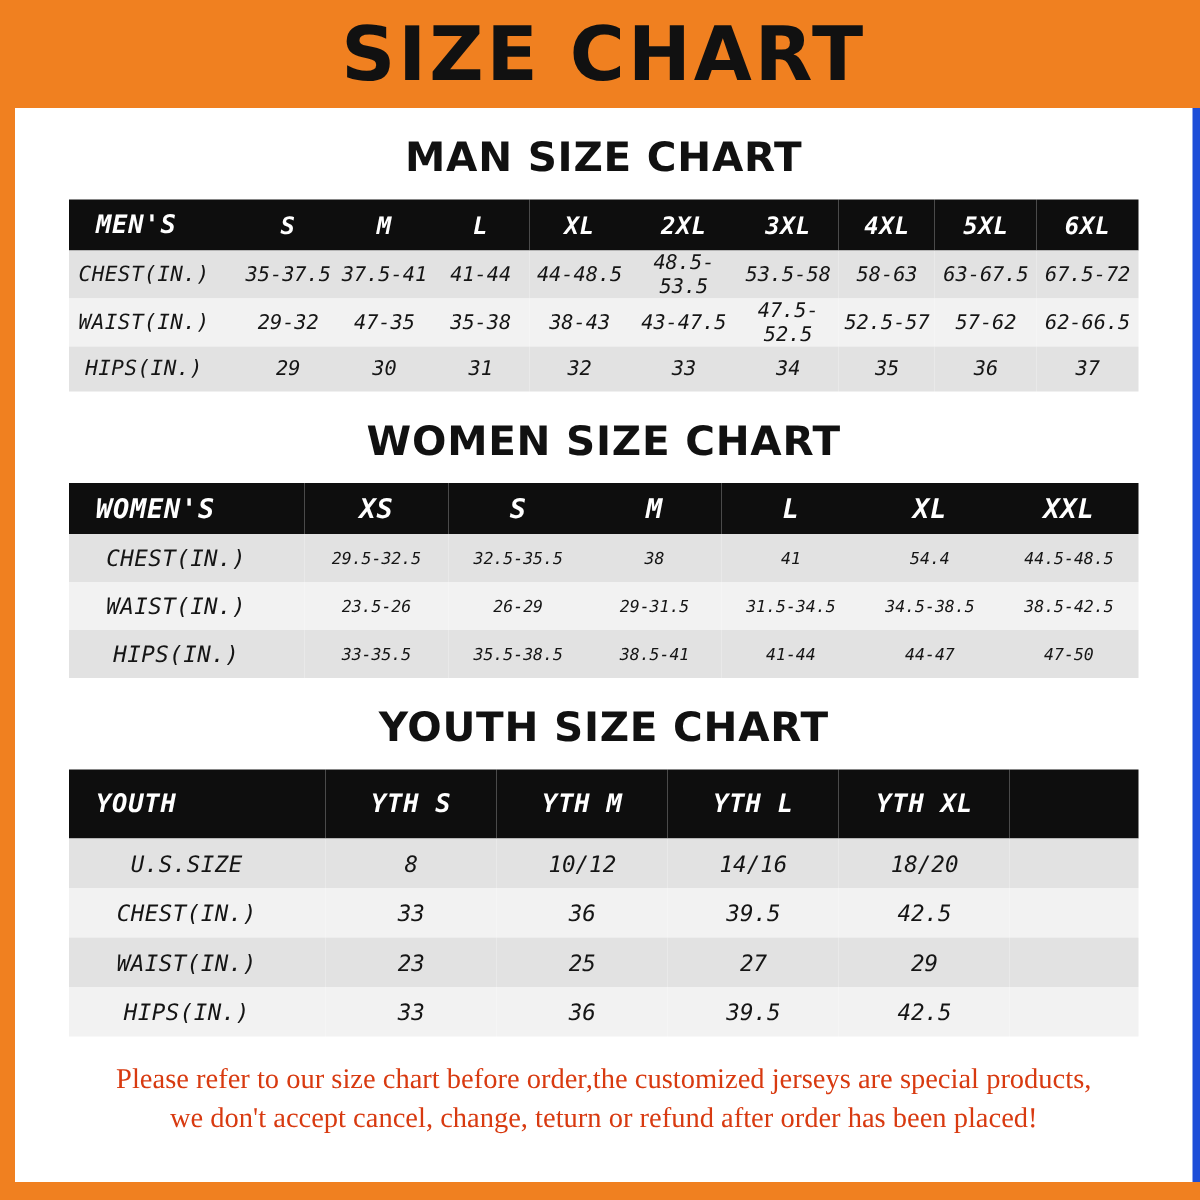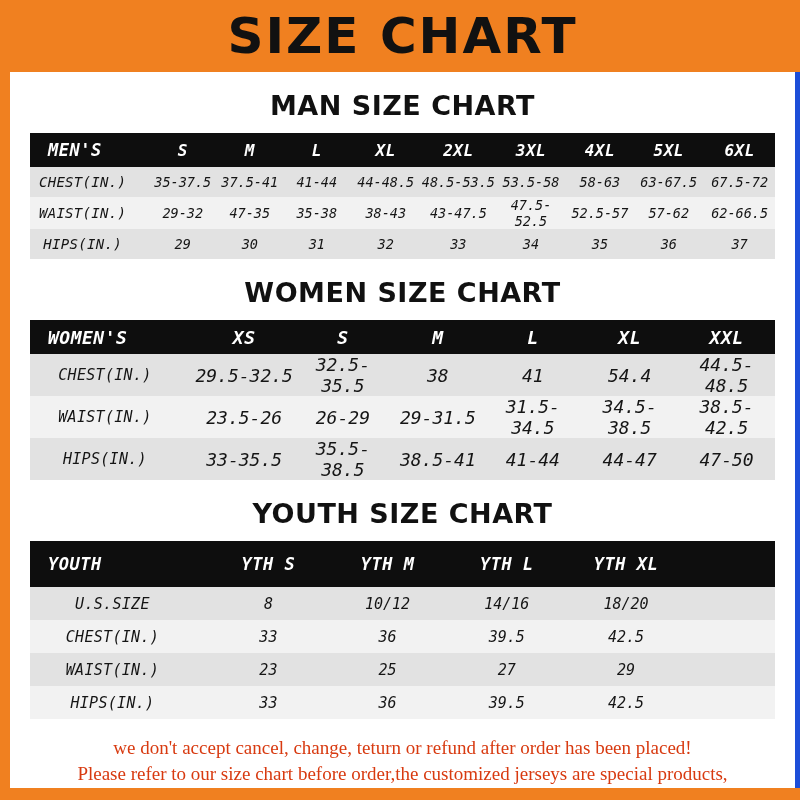--- a/index.html
+++ b/index.html
@@ -39,7 +39,7 @@
     line-height: 1;
   }
   .section {
-    padding: 0 20px;
+    padding: 0 36px;
   }
   .section-title {
     text-align: center;

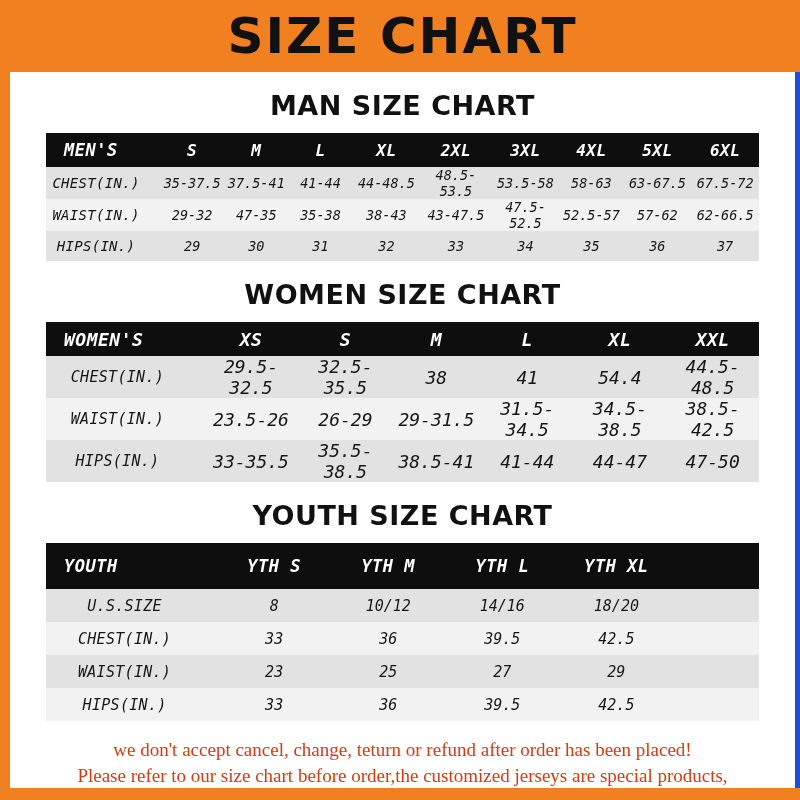--- a/index.html
+++ b/index.html
@@ -105,7 +105,7 @@
 
   .women .hdr-row th { font-size: 18px; }
   .women .hdr-row th.lbl { font-size: 18px; }
-  .women .body-row td { font-size: 18px; }
+  .women .body-row td { font-size: 11px; }
   .women .body-row td.lbl { font-size: 15px; }
   .women .body-row { height: 32px; }
   .women .body-row td { height: 32px; }

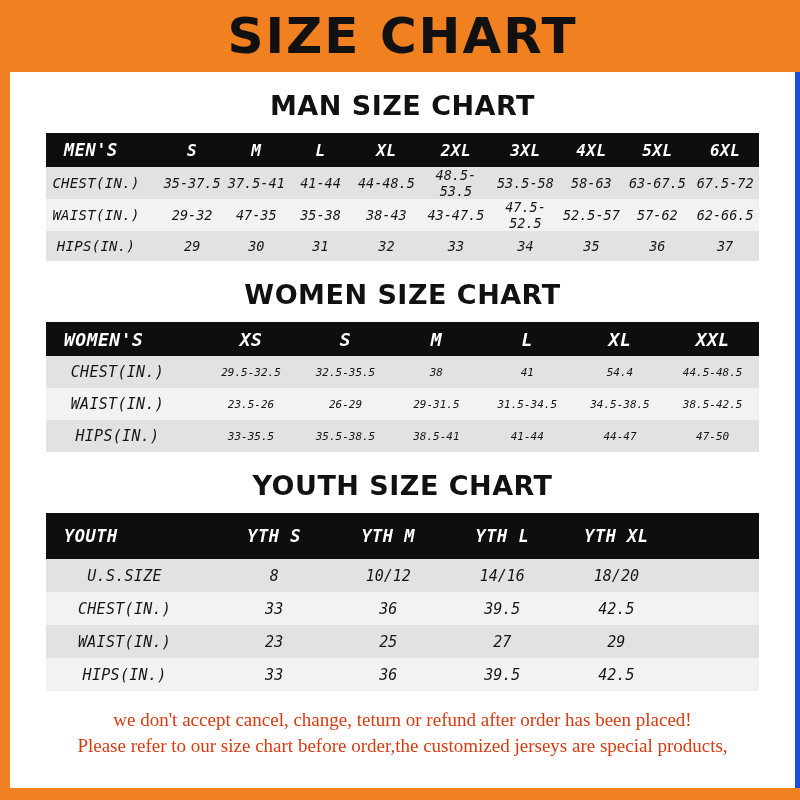--- a/index.html
+++ b/index.html
@@ -330,8 +330,8 @@
   </div>
 
   <div class="footer">
+    <p>Please refer to our size chart before order,the customized jerseys are special products,</p>
     <p>we don't accept cancel, change, teturn or refund after order has been placed!</p>
-    <p>Please refer to our size chart before order,the customized jerseys are special products,</p>
   </div>
 
   <div class="bottom-bar"></div>

